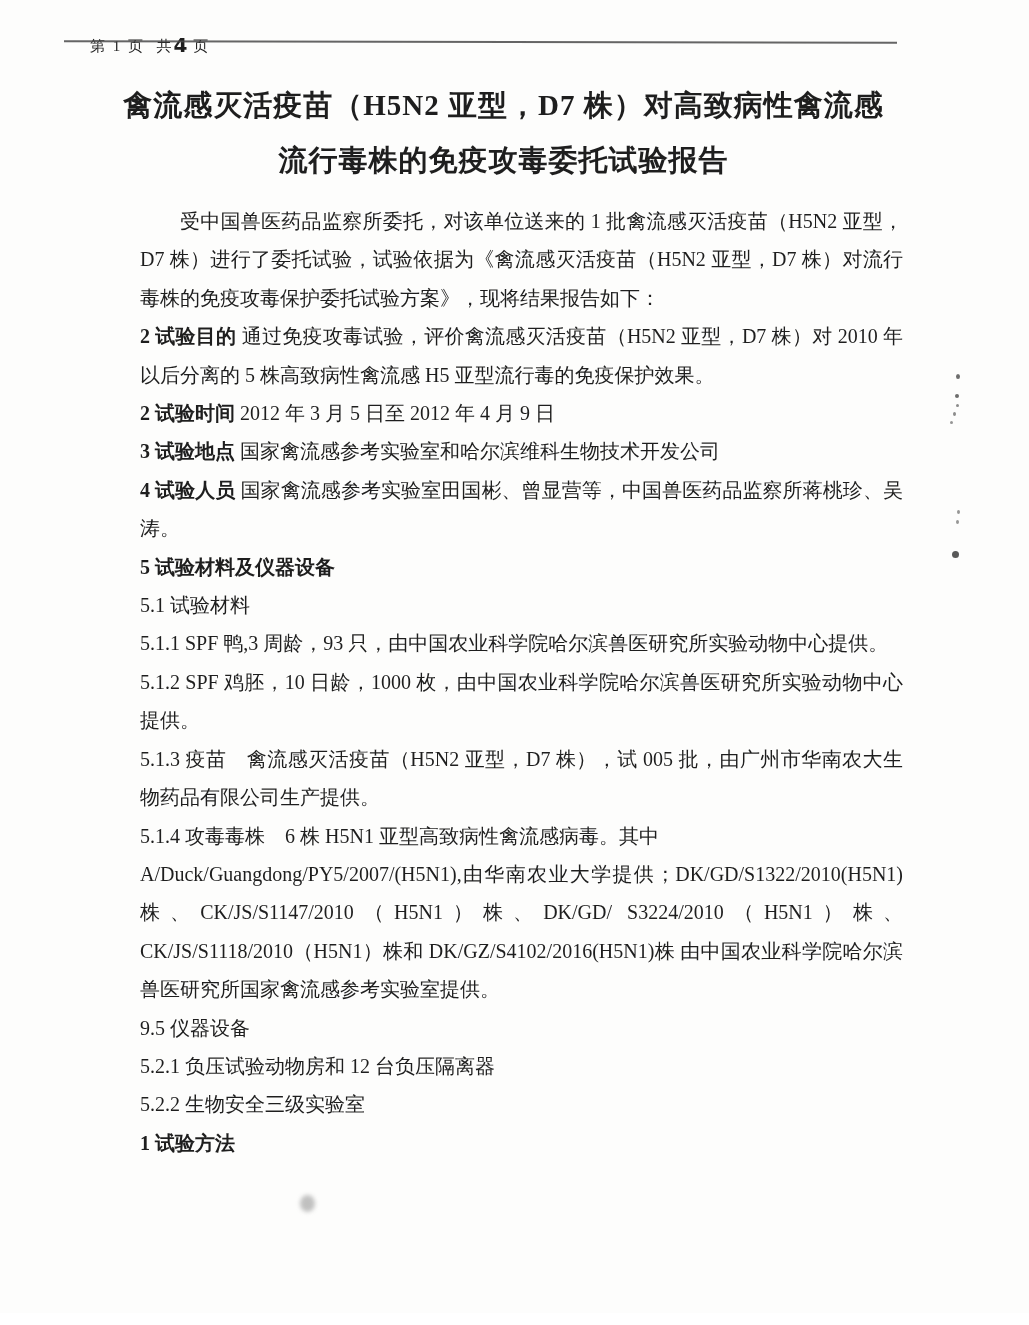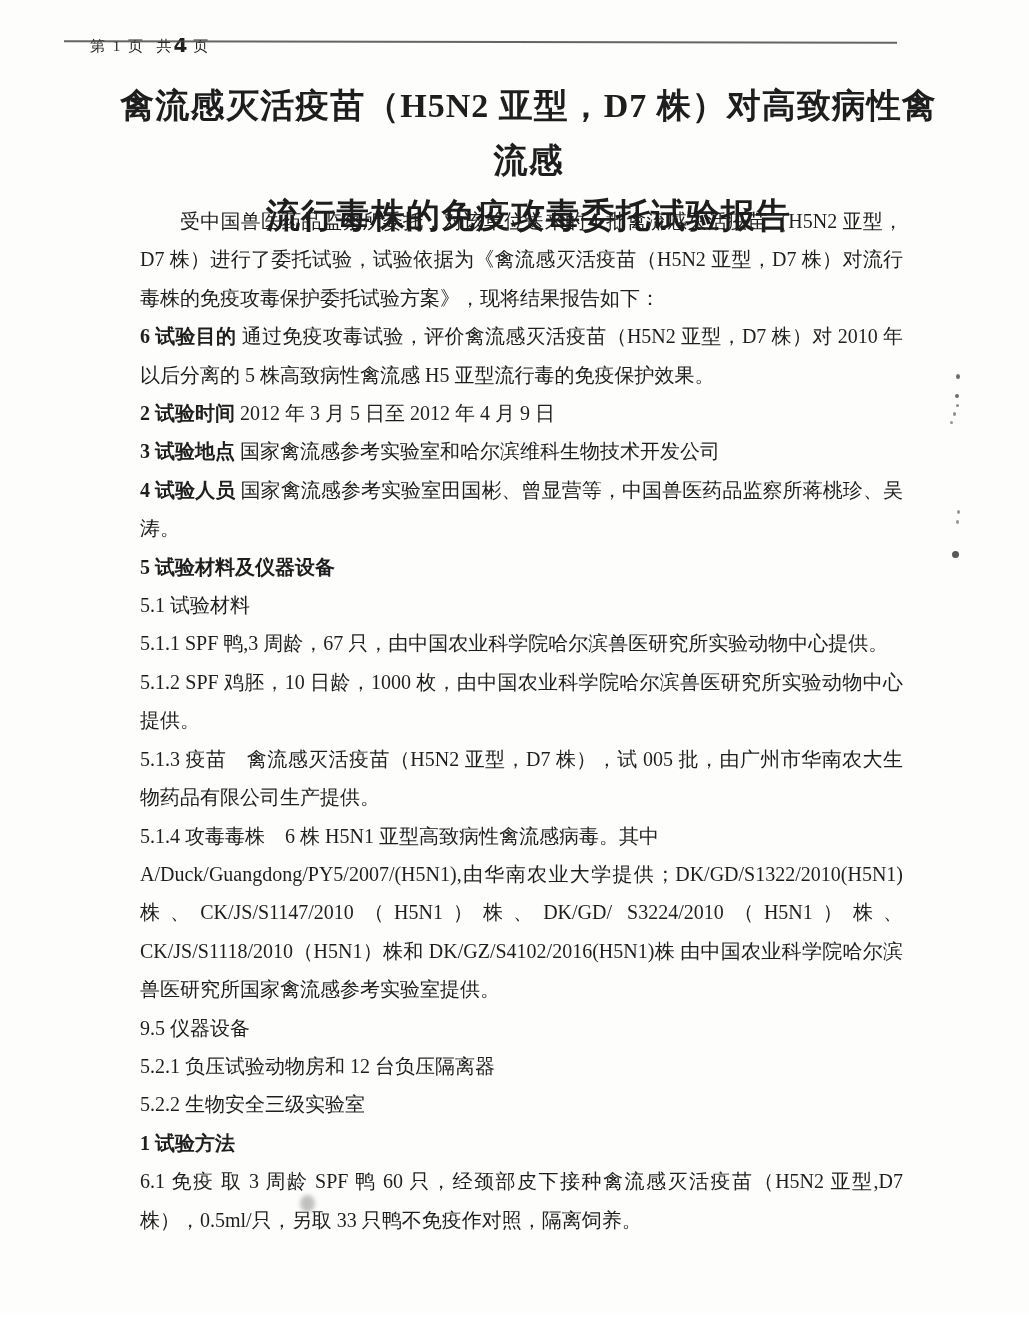--- a/index.html
+++ b/index.html
@@ -25,8 +25,8 @@
     background:var(--rule); transform:rotate(0.12deg); opacity:.85;
   }
   .title {
-    position:absolute; top:78px; left:104px; width:849px;
-    text-align:center; font-size:34px; font-weight:700;
+    position:absolute; top:78px; left:79px; width:849px;
+    text-align:center; font-size:29px; font-weight:700;
     line-height:55px; letter-spacing:1px; margin:0;
   }
   .body {

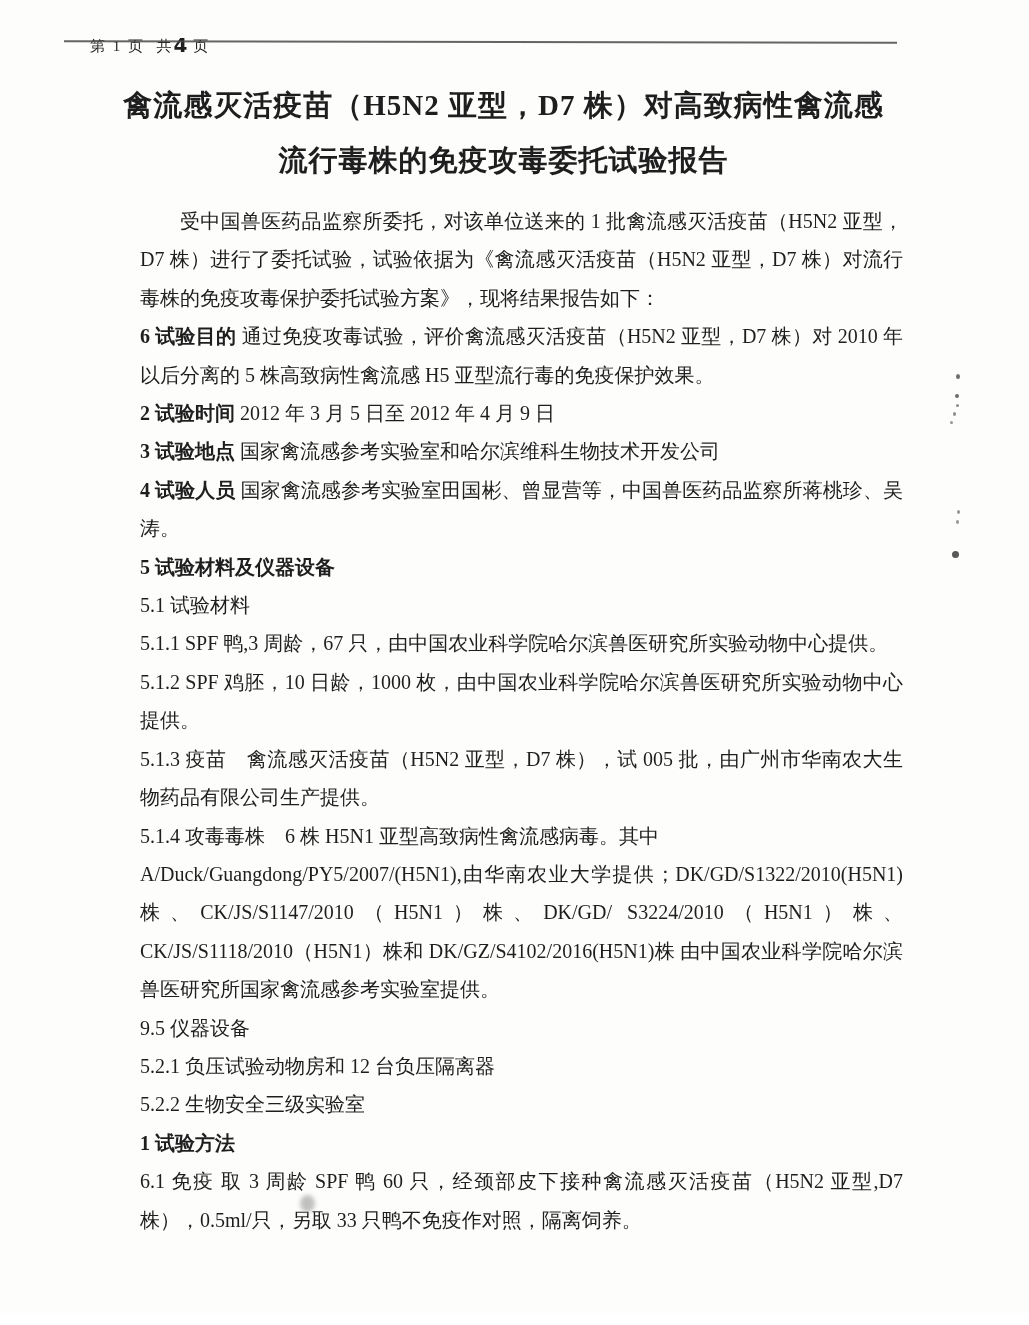--- a/index.html
+++ b/index.html
@@ -62,7 +62,7 @@
 
   <div class="body" id="paragraphs">
       <p class="para indent"><span>受中国兽医药品监察所委托，对该单位送来的 1 批禽流感灭活疫苗（H5N2 亚型，D7 株）进行了委托试验，试验依据为《禽流感灭活疫苗（H5N2 亚型，D7 株）对流行毒株的免疫攻毒保护委托试验方案》，现将结果报告如下：</span></p>
-      <p class="para"><span class="lbl">6 试验目的</span><span> 通过免疫攻毒试验，评价禽流感灭活疫苗（H5N2 亚型，D7 株）对 2010 年以后分离的 5 株高致病性禽流感 H5 亚型流行毒的免疫保护效果。</span></p>
+      <p class="para"><span class="lbl">2 试验目的</span><span> 通过免疫攻毒试验，评价禽流感灭活疫苗（H5N2 亚型，D7 株）对 2010 年以后分离的 5 株高致病性禽流感 H5 亚型流行毒的免疫保护效果。</span></p>
       <p class="para"><span class="lbl">2 试验时间</span><span> 2012 年 3 月 5 日至 2012 年 4 月 9 日</span></p>
       <p class="para"><span class="lbl">3 试验地点</span><span> 国家禽流感参考实验室和哈尔滨维科生物技术开发公司</span></p>
       <p class="para"><span class="lbl">4 试验人员</span><span> 国家禽流感参考实验室田国彬、曾显营等，中国兽医药品监察所蒋桃珍、吴涛。</span></p>

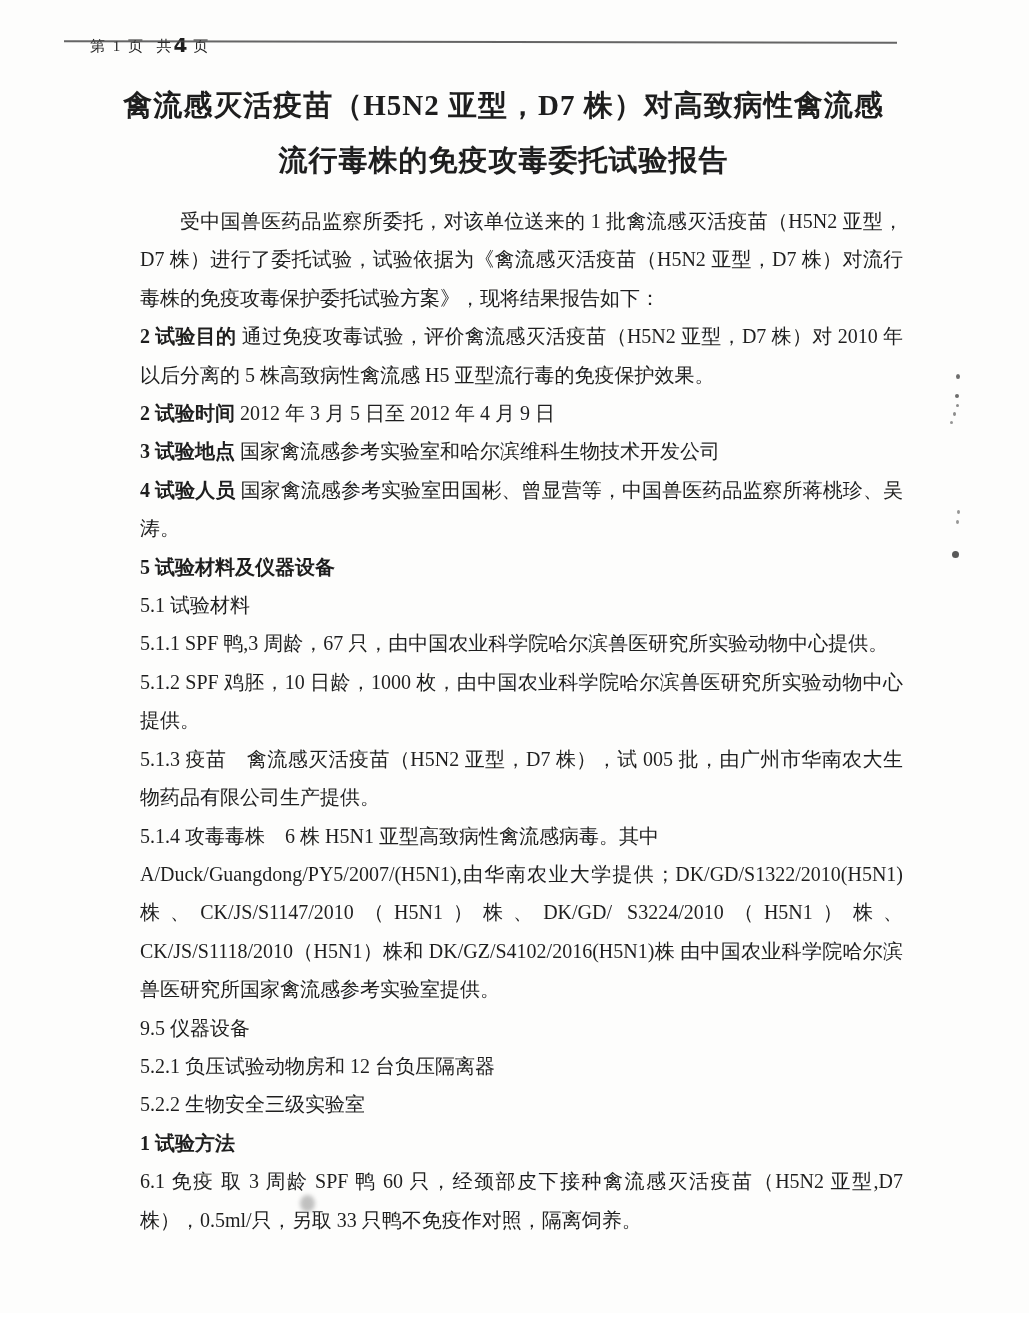--- a/index.html
+++ b/index.html
@@ -68,7 +68,7 @@
       <p class="para"><span class="lbl">4 试验人员</span><span> 国家禽流感参考实验室田国彬、曾显营等，中国兽医药品监察所蒋桃珍、吴涛。</span></p>
       <p class="para"><span class="lbl">5 试验材料及仪器设备</span></p>
       <p class="para"><span>5.1 试验材料</span></p>
-      <p class="para"><span>5.1.1 SPF 鸭,3 周龄，67 只，由中国农业科学院哈尔滨兽医研究所实验动物中心提供。</span></p>
+      <p class="para"><span>5.1.1 SPF 鸭,3 周龄，93 只，由中国农业科学院哈尔滨兽医研究所实验动物中心提供。</span></p>
       <p class="para"><span>5.1.2 SPF 鸡胚，10 日龄，1000 枚，由中国农业科学院哈尔滨兽医研究所实验动物中心提供。</span></p>
       <p class="para"><span>5.1.3 疫苗　禽流感灭活疫苗（H5N2 亚型，D7 株），试 005 批，由广州市华南农大生物药品有限公司生产提供。</span></p>
       <p class="para"><span>5.1.4 攻毒毒株　6 株 H5N1 亚型高致病性禽流感病毒。其中</span></p>

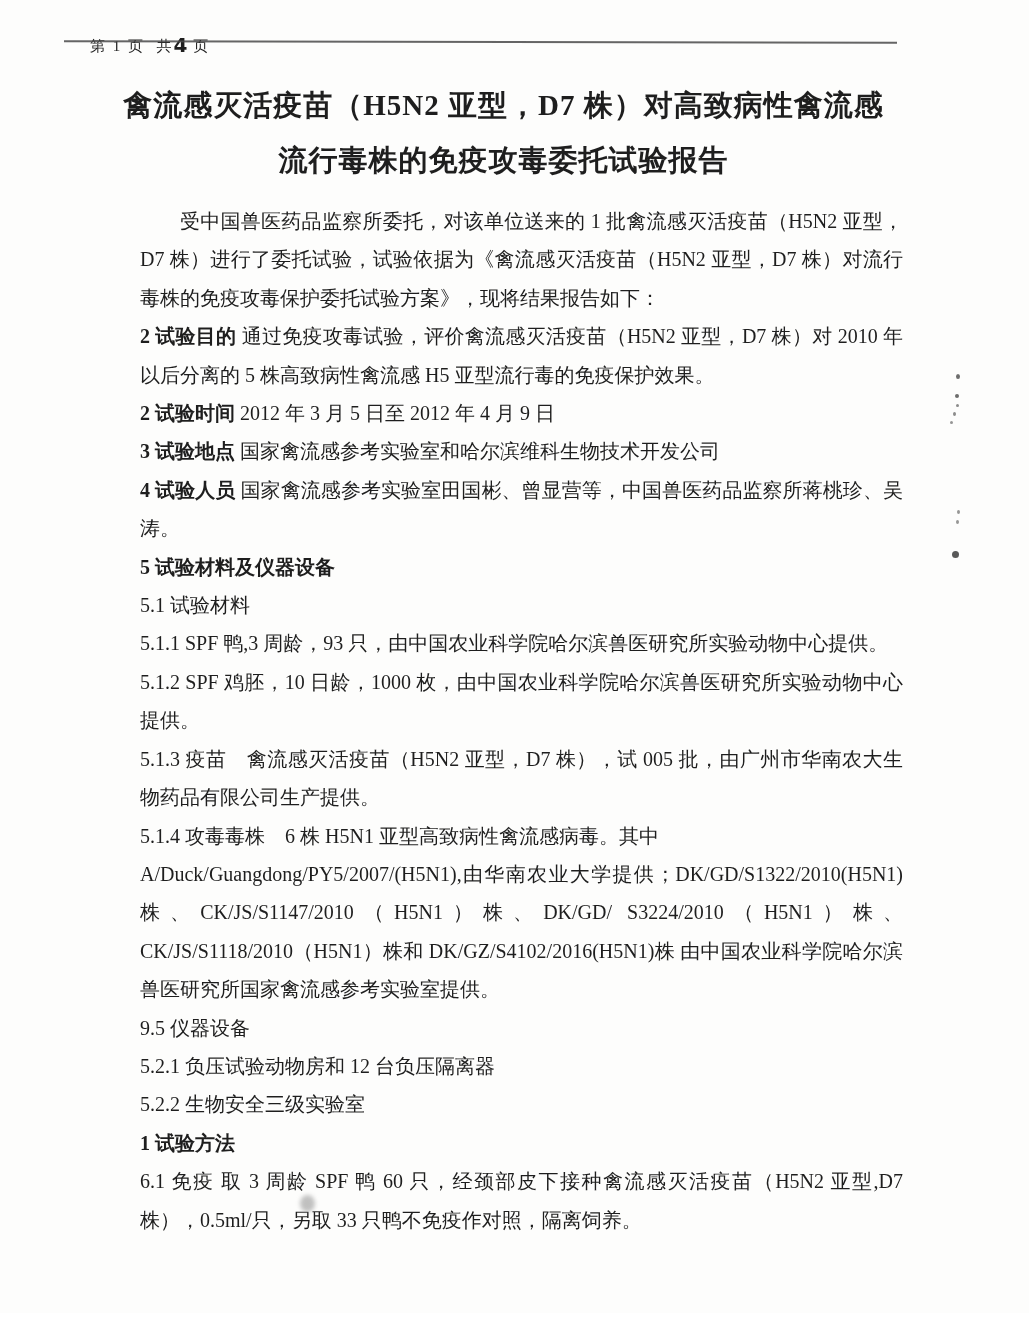--- a/index.html
+++ b/index.html
@@ -77,7 +77,6 @@
       <p class="para"><span>5.2.1 负压试验动物房和 12 台负压隔离器</span></p>
       <p class="para"><span>5.2.2 生物安全三级实验室</span></p>
       <p class="para"><span class="lbl">1 试验方法</span></p>
-      <p class="para"><span>6.1 免疫 取 3 周龄 SPF 鸭 60 只，经颈部皮下接种禽流感灭活疫苗（H5N2 亚型,D7 株），0.5ml/只，另取 33 只鸭不免疫作对照，隔离饲养。</span></p>
     </div>
 
   <span class="speck" style="left:956px;top:374px;width:4px;height:5px"></span>

